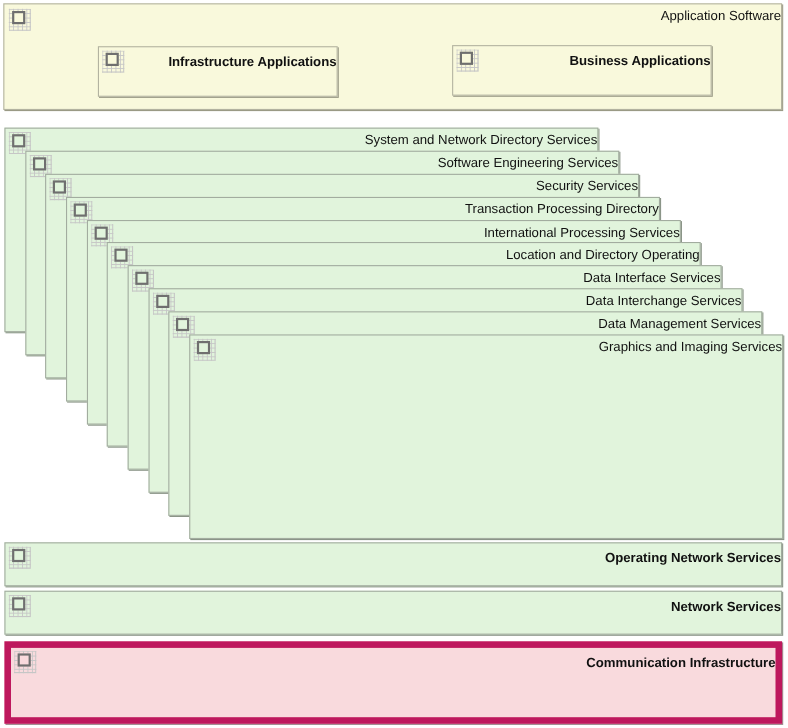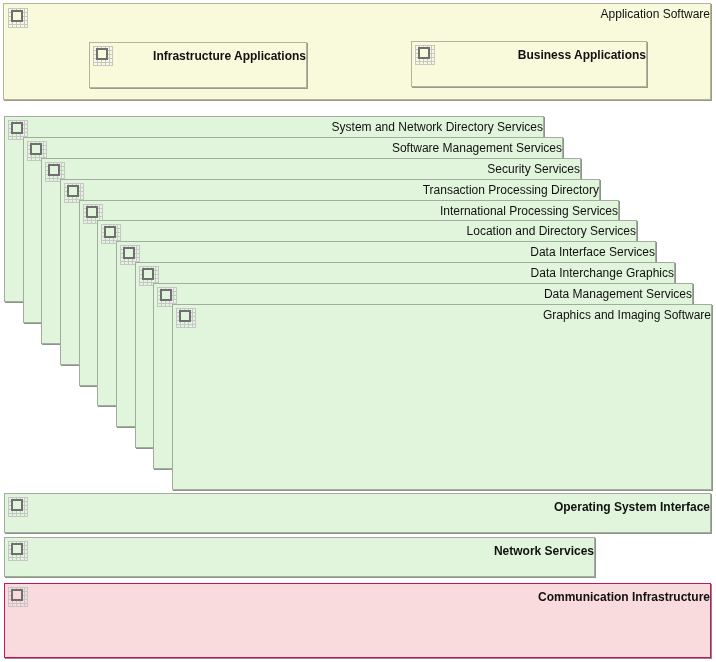--- a/index.html
+++ b/index.html
@@ -93,7 +93,7 @@
 
   <section class="box stack-box" style="left:23px; top:137px; width:540px; height:186px; z-index:2;">
     <span class="icon"></span>
-    <div class="box-label">Software Management Services</div>
+    <div class="box-label">Software Engineering Services</div>
   </section>
 
   <section class="box stack-box" style="left:41px; top:158px; width:540px; height:186px; z-index:3;">

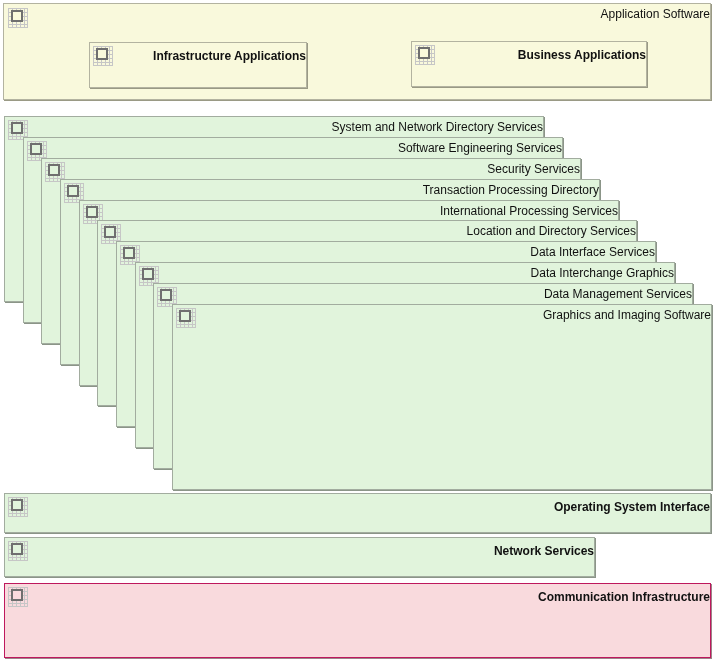--- a/index.html
+++ b/index.html
@@ -113,7 +113,7 @@
 
   <section class="box stack-box" style="left:97px; top:220px; width:540px; height:186px; z-index:6;">
     <span class="icon"></span>
-    <div class="box-label">Location and Directory Services</div>
+    <div class="box-label">Location and Directory Operating</div>
   </section>
 
   <section class="box stack-box" style="left:116px; top:241px; width:540px; height:186px; z-index:7;">

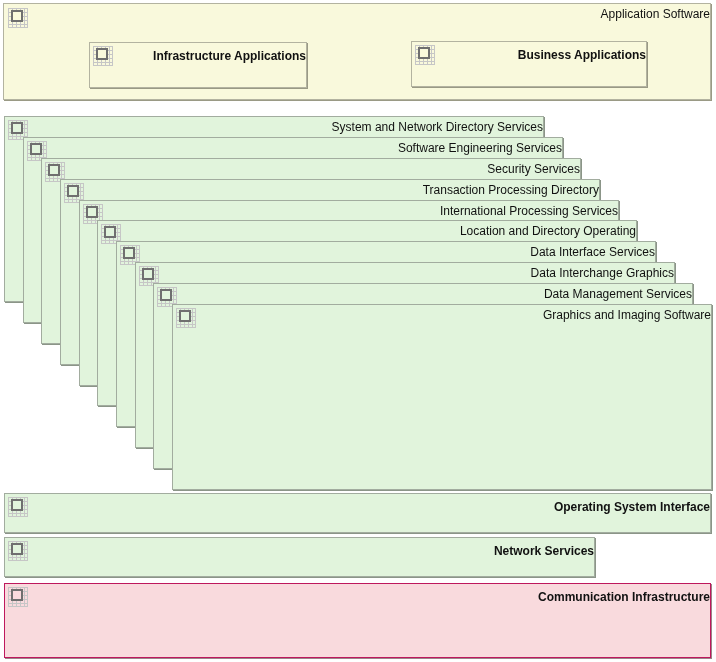--- a/index.html
+++ b/index.html
@@ -123,7 +123,7 @@
 
   <section class="box stack-box" style="left:135px; top:262px; width:540px; height:186px; z-index:8;">
     <span class="icon"></span>
-    <div class="box-label">Data Interchange Graphics</div>
+    <div class="box-label">Data Interchange Services</div>
   </section>
 
   <section class="box stack-box" style="left:153px; top:283px; width:540px; height:186px; z-index:9;">

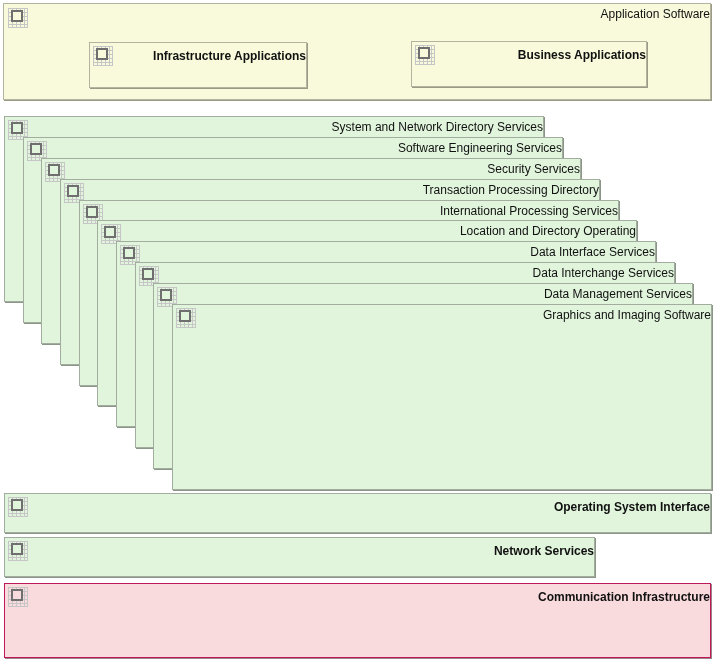--- a/index.html
+++ b/index.html
@@ -133,7 +133,7 @@
 
   <section class="box stack-box" style="left:172px; top:304px; width:540px; height:186px; z-index:10;">
     <span class="icon"></span>
-    <div class="box-label">Graphics and Imaging Software</div>
+    <div class="box-label">Graphics and Imaging Services</div>
   </section>
 
   <section class="box base base-green" style="left:4px; top:493px; width:707px; height:40px;">

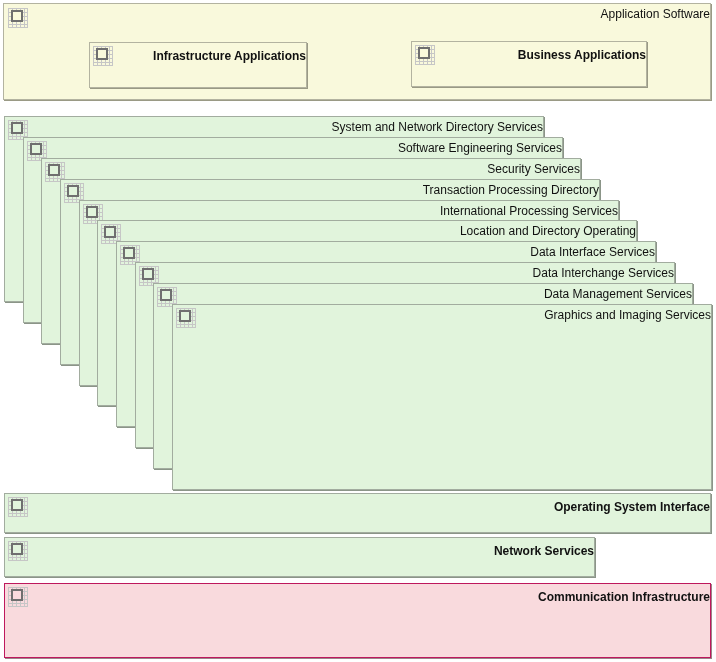--- a/index.html
+++ b/index.html
@@ -138,7 +138,7 @@
 
   <section class="box base base-green" style="left:4px; top:493px; width:707px; height:40px;">
     <span class="icon"></span>
-    <div class="box-label">Operating System Interface</div>
+    <div class="box-label">Operating Network Services</div>
   </section>
 
   <section class="box base base-green" style="left:4px; top:537px; width:591px; height:40px;">

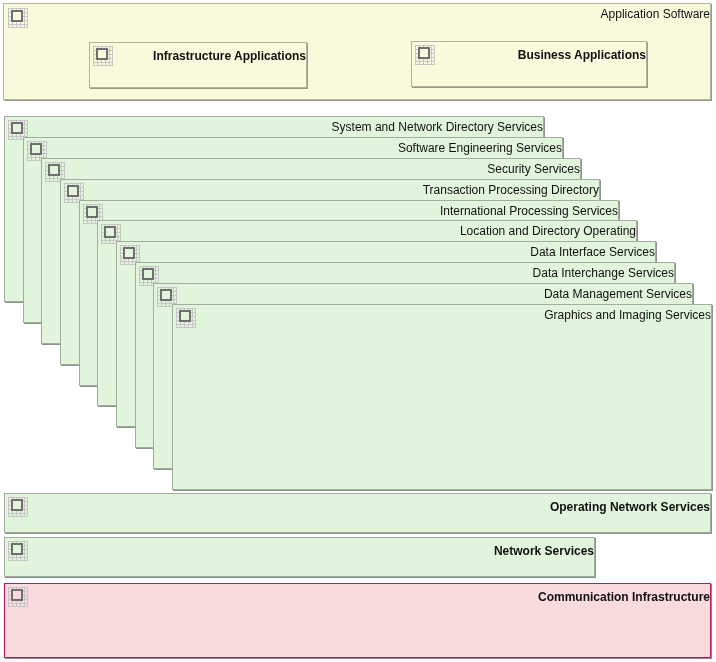--- a/index.html
+++ b/index.html
@@ -141,7 +141,7 @@
     <div class="box-label">Operating Network Services</div>
   </section>
 
-  <section class="box base base-green" style="left:4px; top:537px; width:591px; height:40px;">
+  <section class="box base base-green" style="left:4px; top:537px; width:707px; height:40px;">
     <span class="icon"></span>
     <div class="box-label">Network Services</div>
   </section>

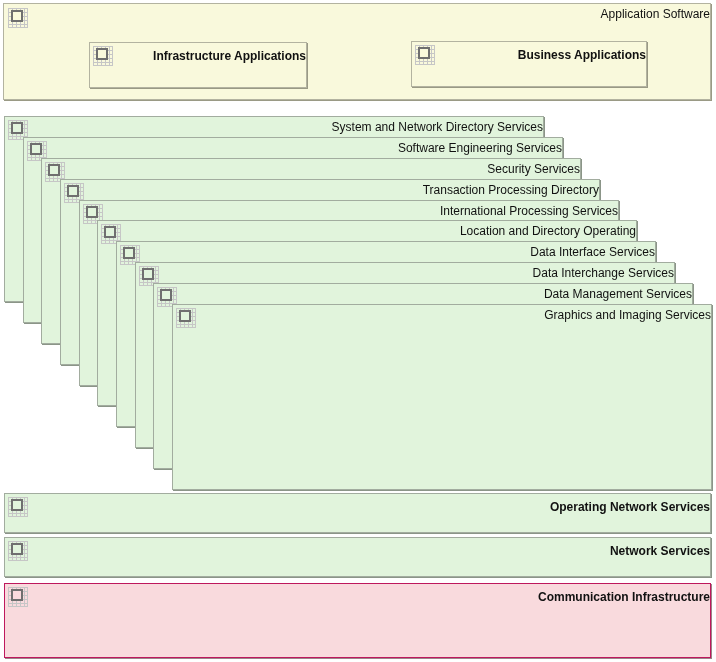--- a/index.html
+++ b/index.html
@@ -32,7 +32,7 @@
   }
   .base-pink {
     background: var(--infrastructure_fill);
-    border: 1px solid #be185d;
+    border: 6px solid #be185d;
     box-shadow: 1px 1px 0 #9b8488;
     --fill: var(--infrastructure_fill);
   }

